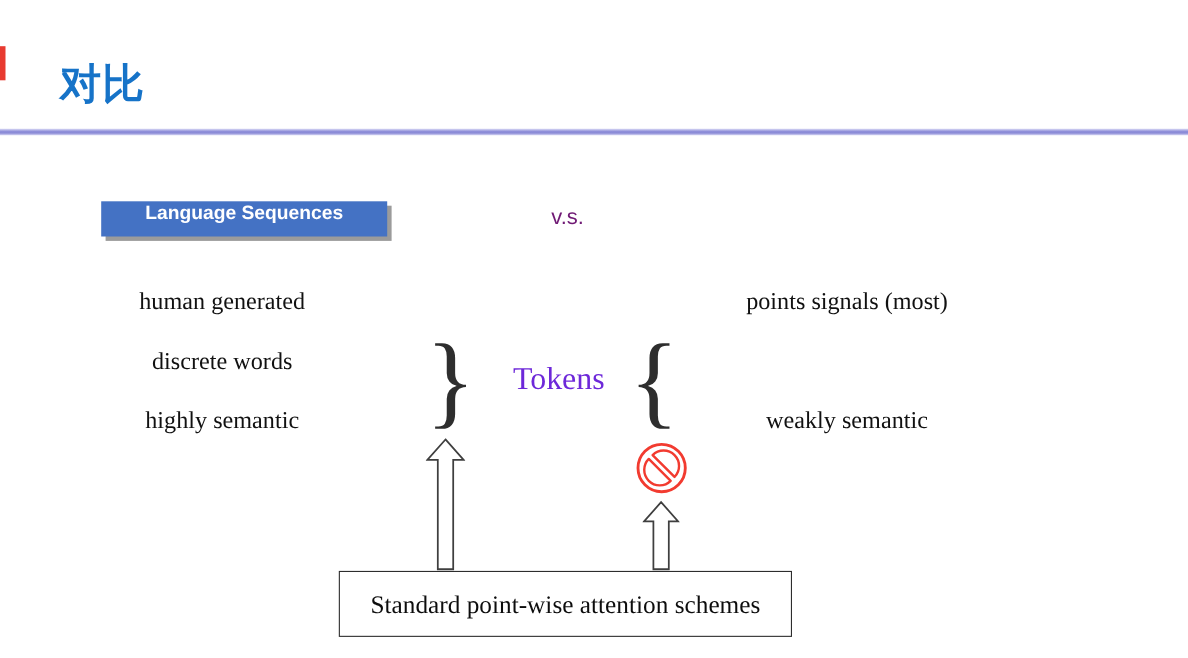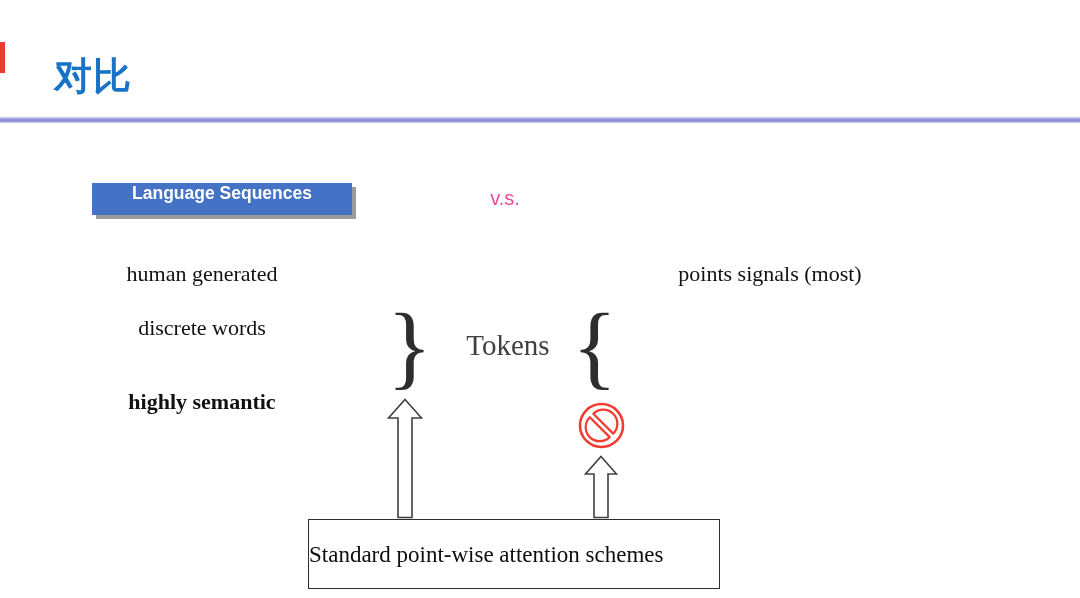--- a/index.html
+++ b/index.html
@@ -52,9 +52,9 @@
   .header-right { left: 624px; width: 286px; }
 
   .vs-label {
-    position: absolute; left: 455px; top: 150px; width: 100px;
+    position: absolute; left: 466px; top: 150px; width: 100px;
     text-align: center;
-    font-size: 20px; color: #ec4899; font-weight: 500;
+    font-size: 20px; color: #701a75; font-weight: 500;
   }
 
   

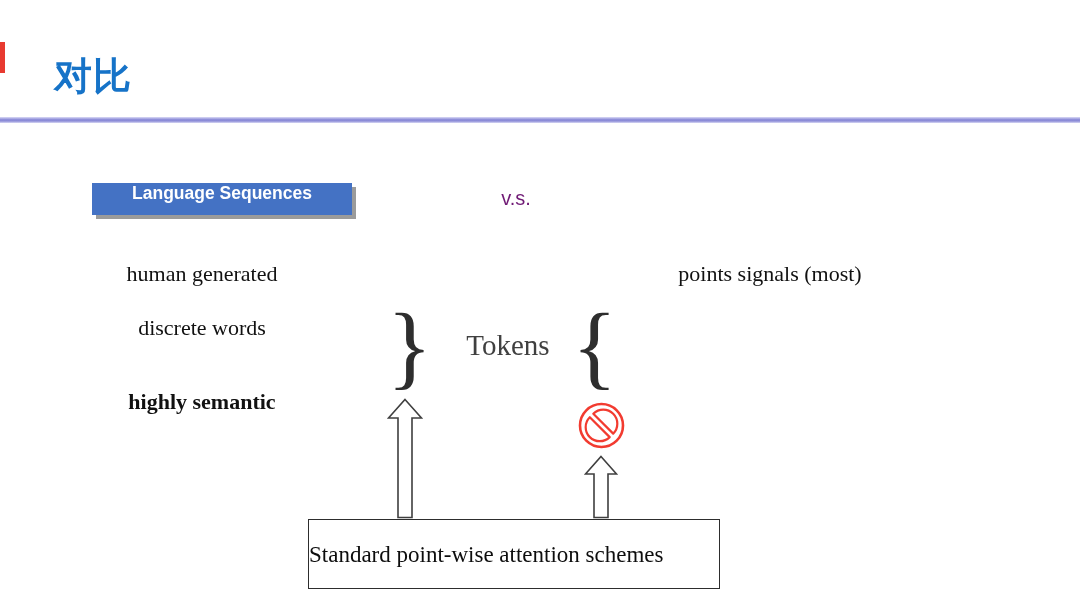--- a/index.html
+++ b/index.html
@@ -87,7 +87,7 @@
     position: absolute; left: 438px; top: 292px; width: 140px;
     text-align: center;
     font-family: "Liberation Serif", "DejaVu Serif", serif;
-    font-size: 29px; color: #404040;
+    font-size: 29px; color: #6d28d9;
   }
 
   

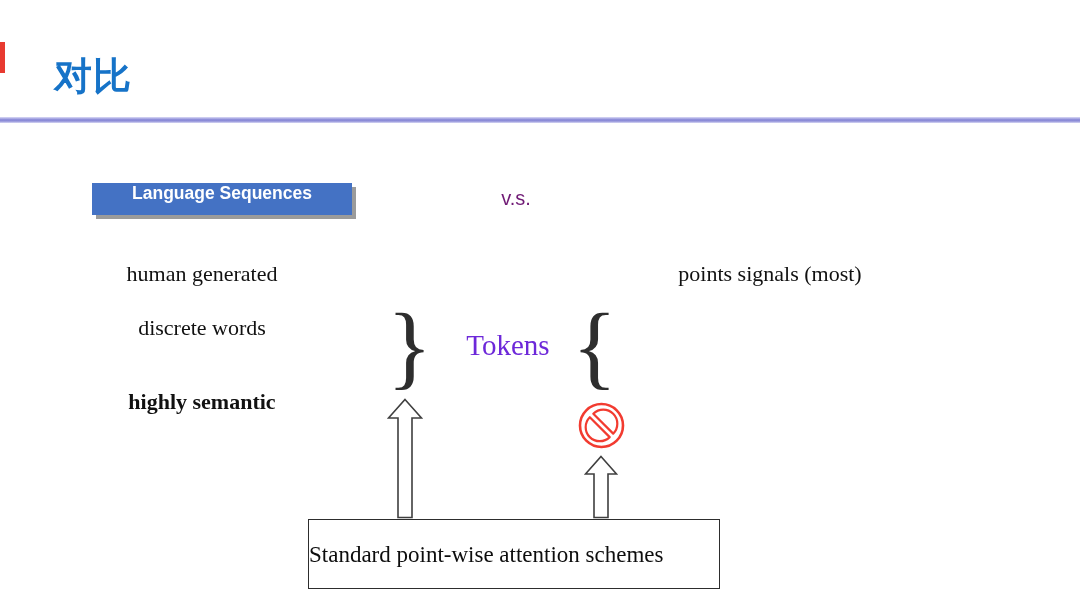--- a/index.html
+++ b/index.html
@@ -69,7 +69,7 @@
   .col-right { left: 630px; }
   .row-0 { top: 224px; text-align: center; }
   .row-1 { top: 278px; }
-  .row-2 { top: 352px; font-weight: bold; }
+  .row-2 { top: 332px; }
 
   
   .brace {

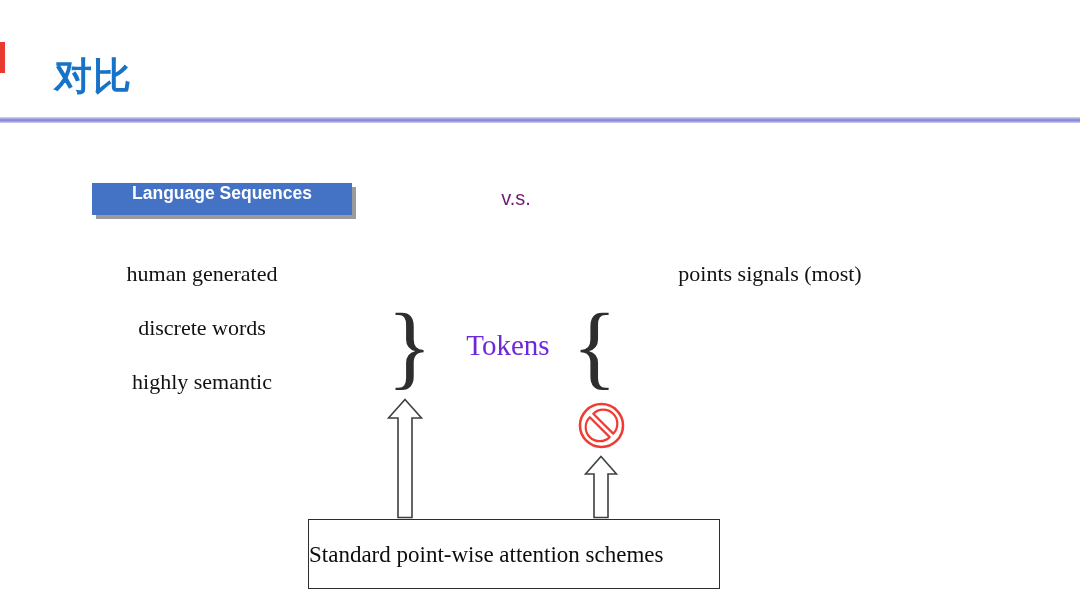--- a/index.html
+++ b/index.html
@@ -131,6 +131,7 @@
   <div class="item col-left row-2">highly semantic</div>
 
   <div class="item col-right row-0">points signals (most)</div>
+  <div class="item col-right row-2">weakly semantic</div>
 
   <div class="brace brace-left">}</div>
   <div class="tokens-label">Tokens</div>

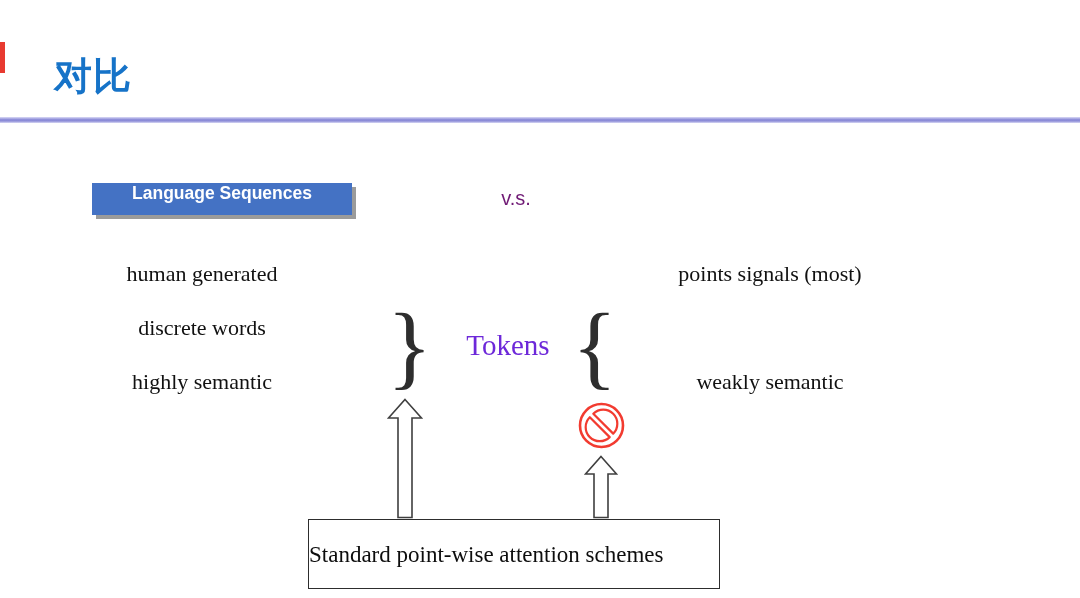--- a/index.html
+++ b/index.html
@@ -98,11 +98,11 @@
   
   .annotation-box {
     position: absolute; left: 308px; top: 482px;
-    width: 412px; height: 70px;
+    width: 412px; height: 60px;
     border: 1.5px solid #2d2d2d;
     background: #ffffff;
     display: flex; flex-direction: column;
-    justify-content: center;
+    align-items: center; justify-content: center;
     font-family: "Liberation Serif", "DejaVu Serif", serif;
     font-size: 23px; color: #0d0d0d;
     line-height: 31px;

